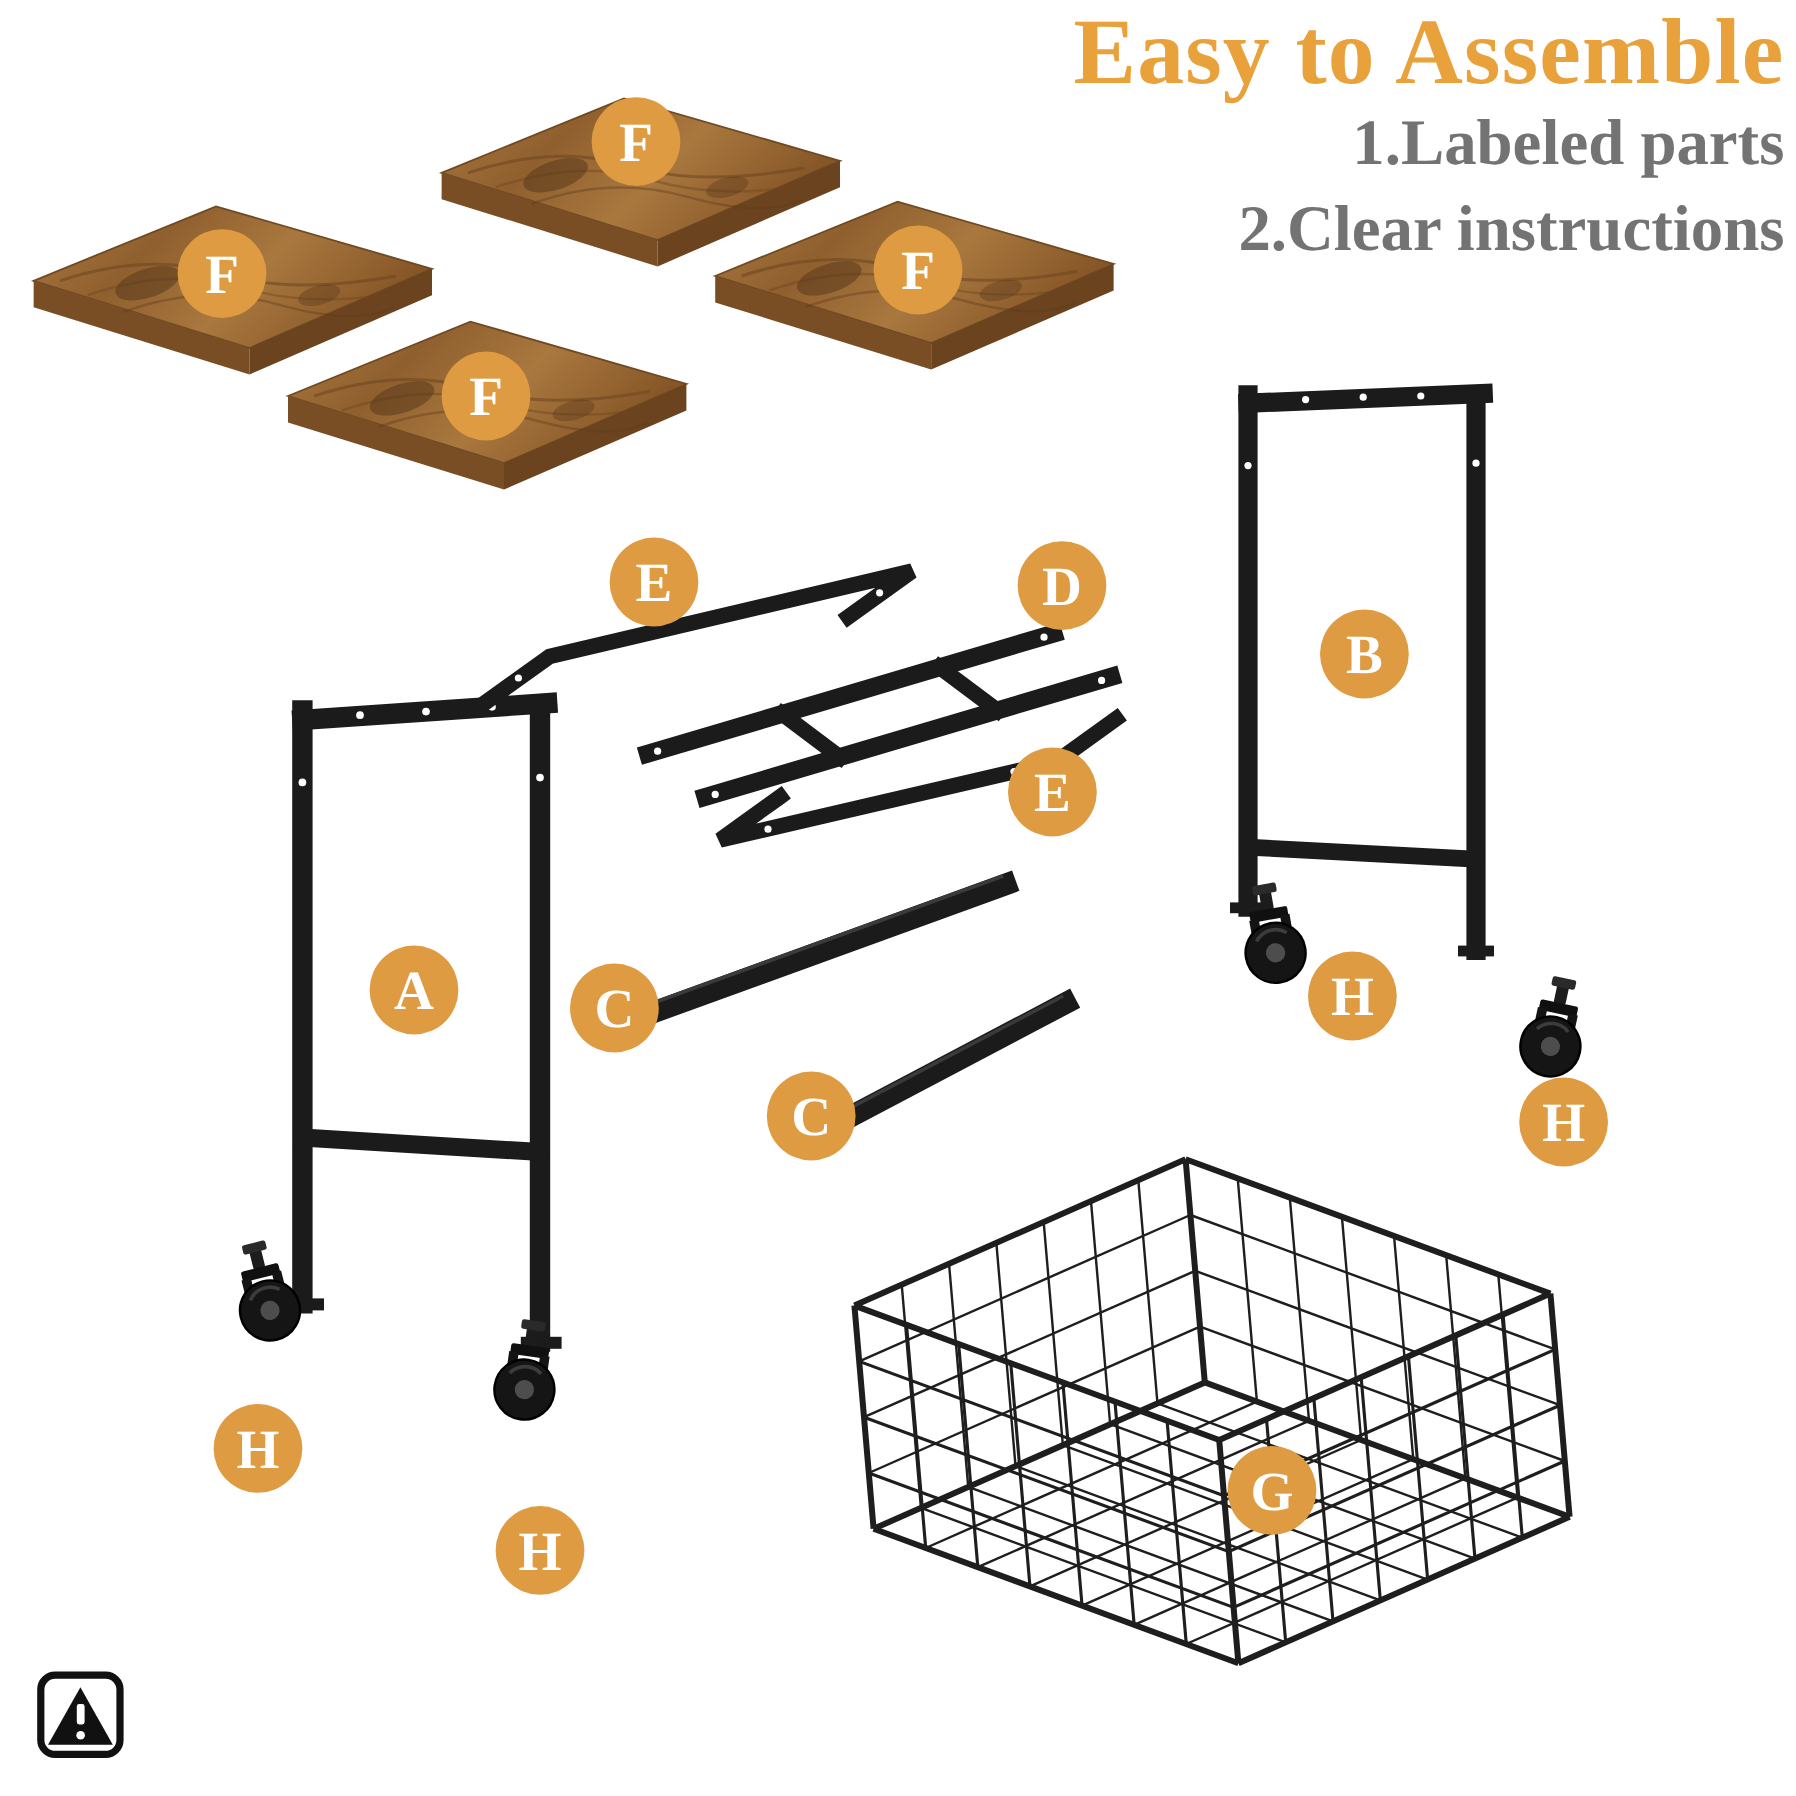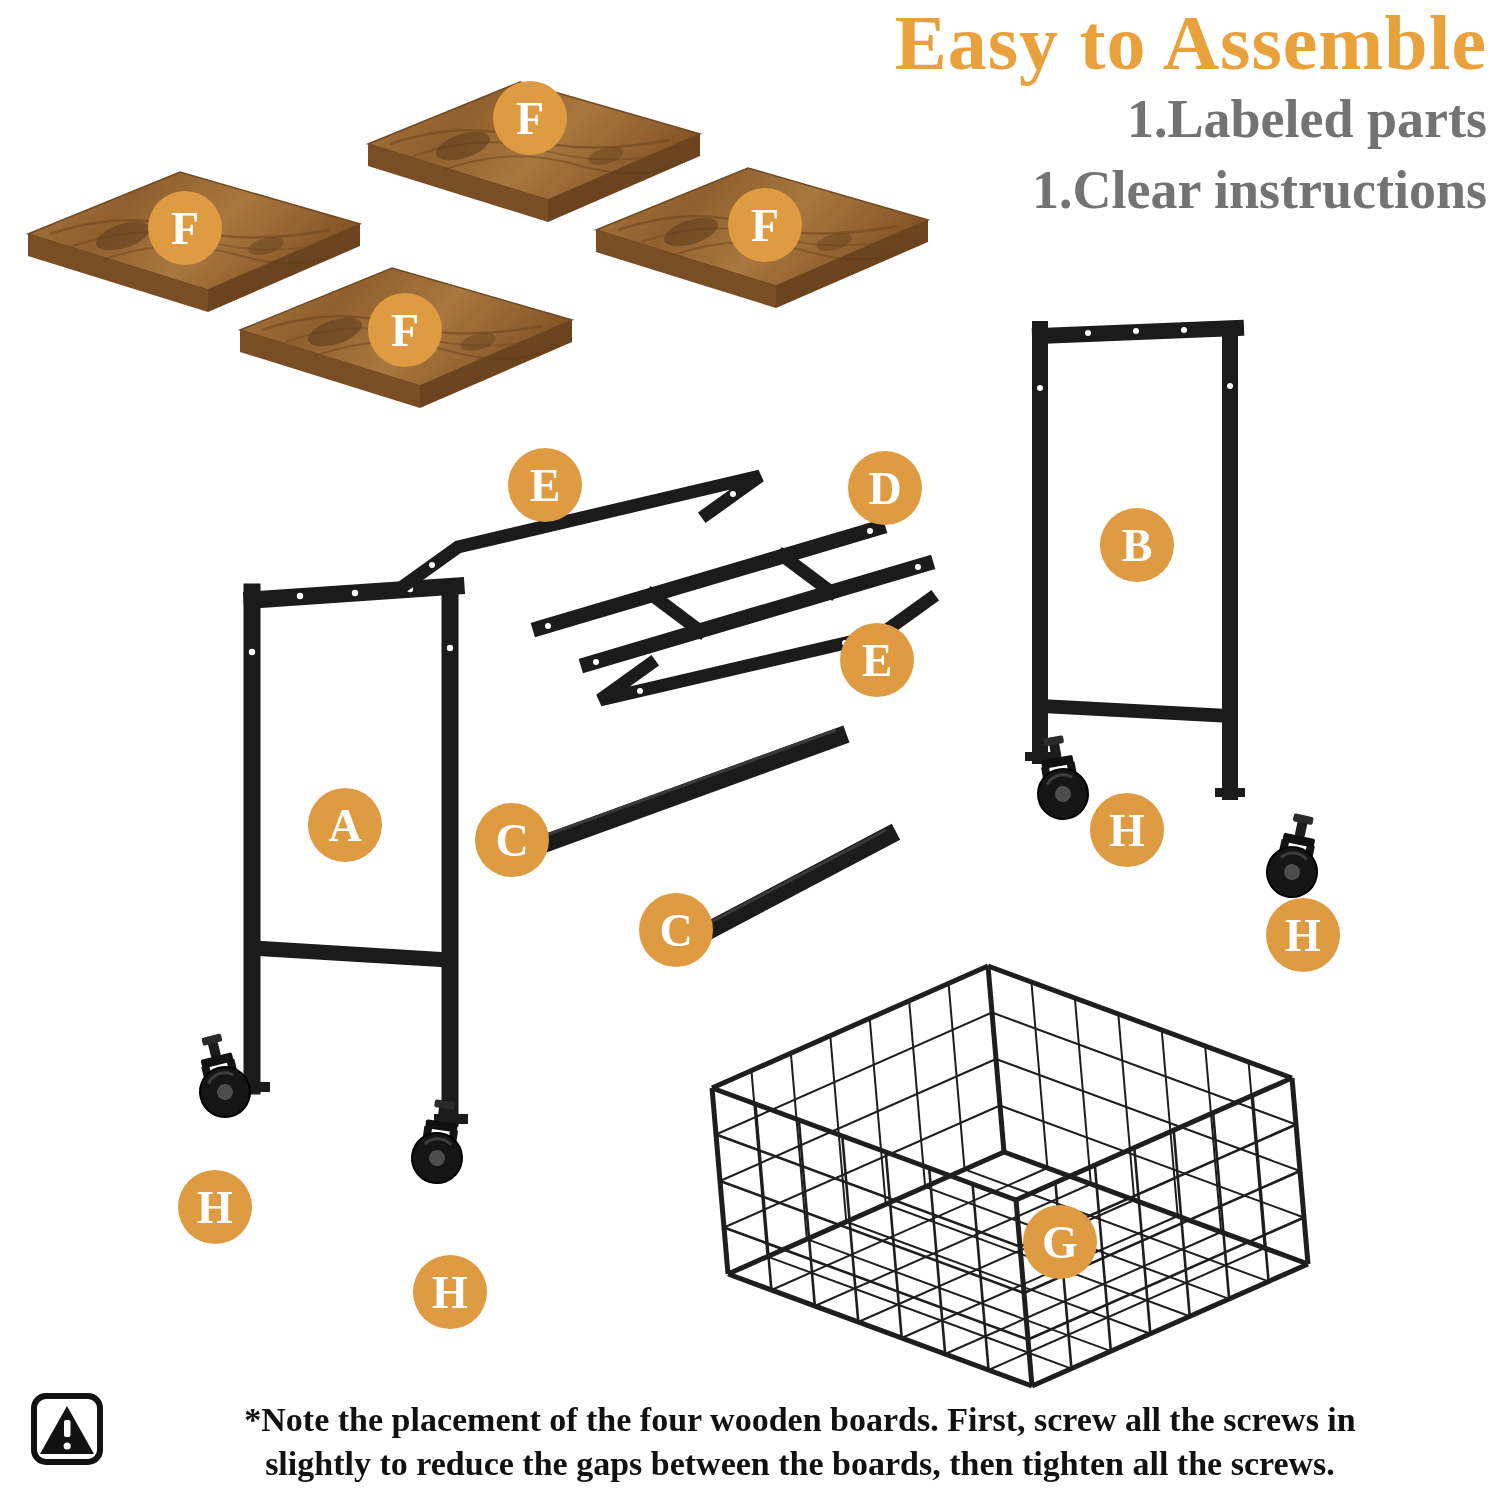--- a/index.html
+++ b/index.html
@@ -196,7 +196,7 @@
   <div class="header">
     <div class="title">Easy to Assemble</div>
     <div class="point">1.Labeled parts</div>
-    <div class="point">1.Clear instructions</div>
+    <div class="point">2.Clear instructions</div>
   </div>
 
   <div class="plabel" style="left:185px;top:228px;">F</div>

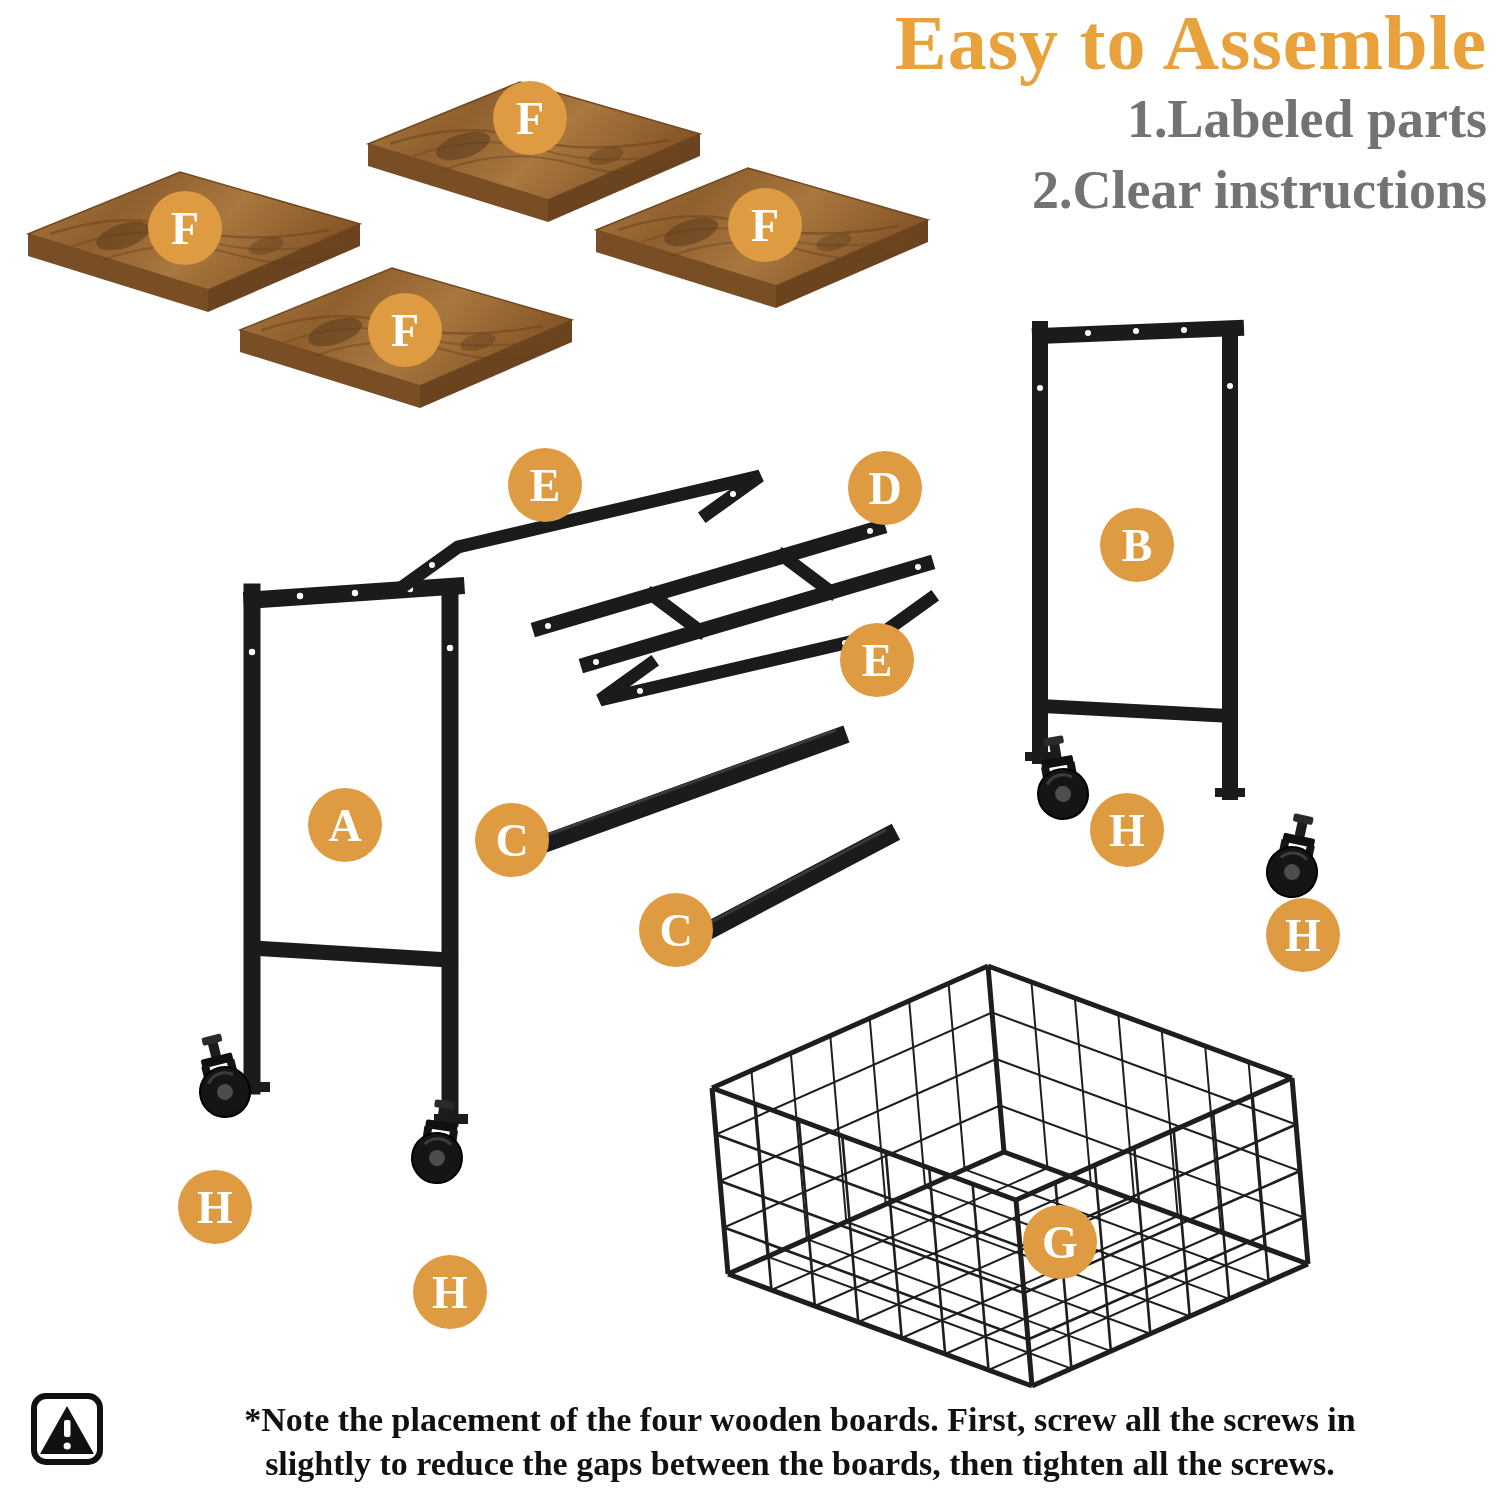--- a/index.html
+++ b/index.html
@@ -216,10 +216,6 @@
   <div class="plabel" style="left:450px;top:1292px;">H</div>
   <div class="plabel" style="left:1060px;top:1242px;">G</div>
 
-  <div class="note">
-    <div>*Note the placement of the four wooden boards.  First, screw all the screws in</div>
-    <div>slightly to reduce the gaps between the boards, then tighten all the screws.</div>
-  </div>
 
 </div>
 

